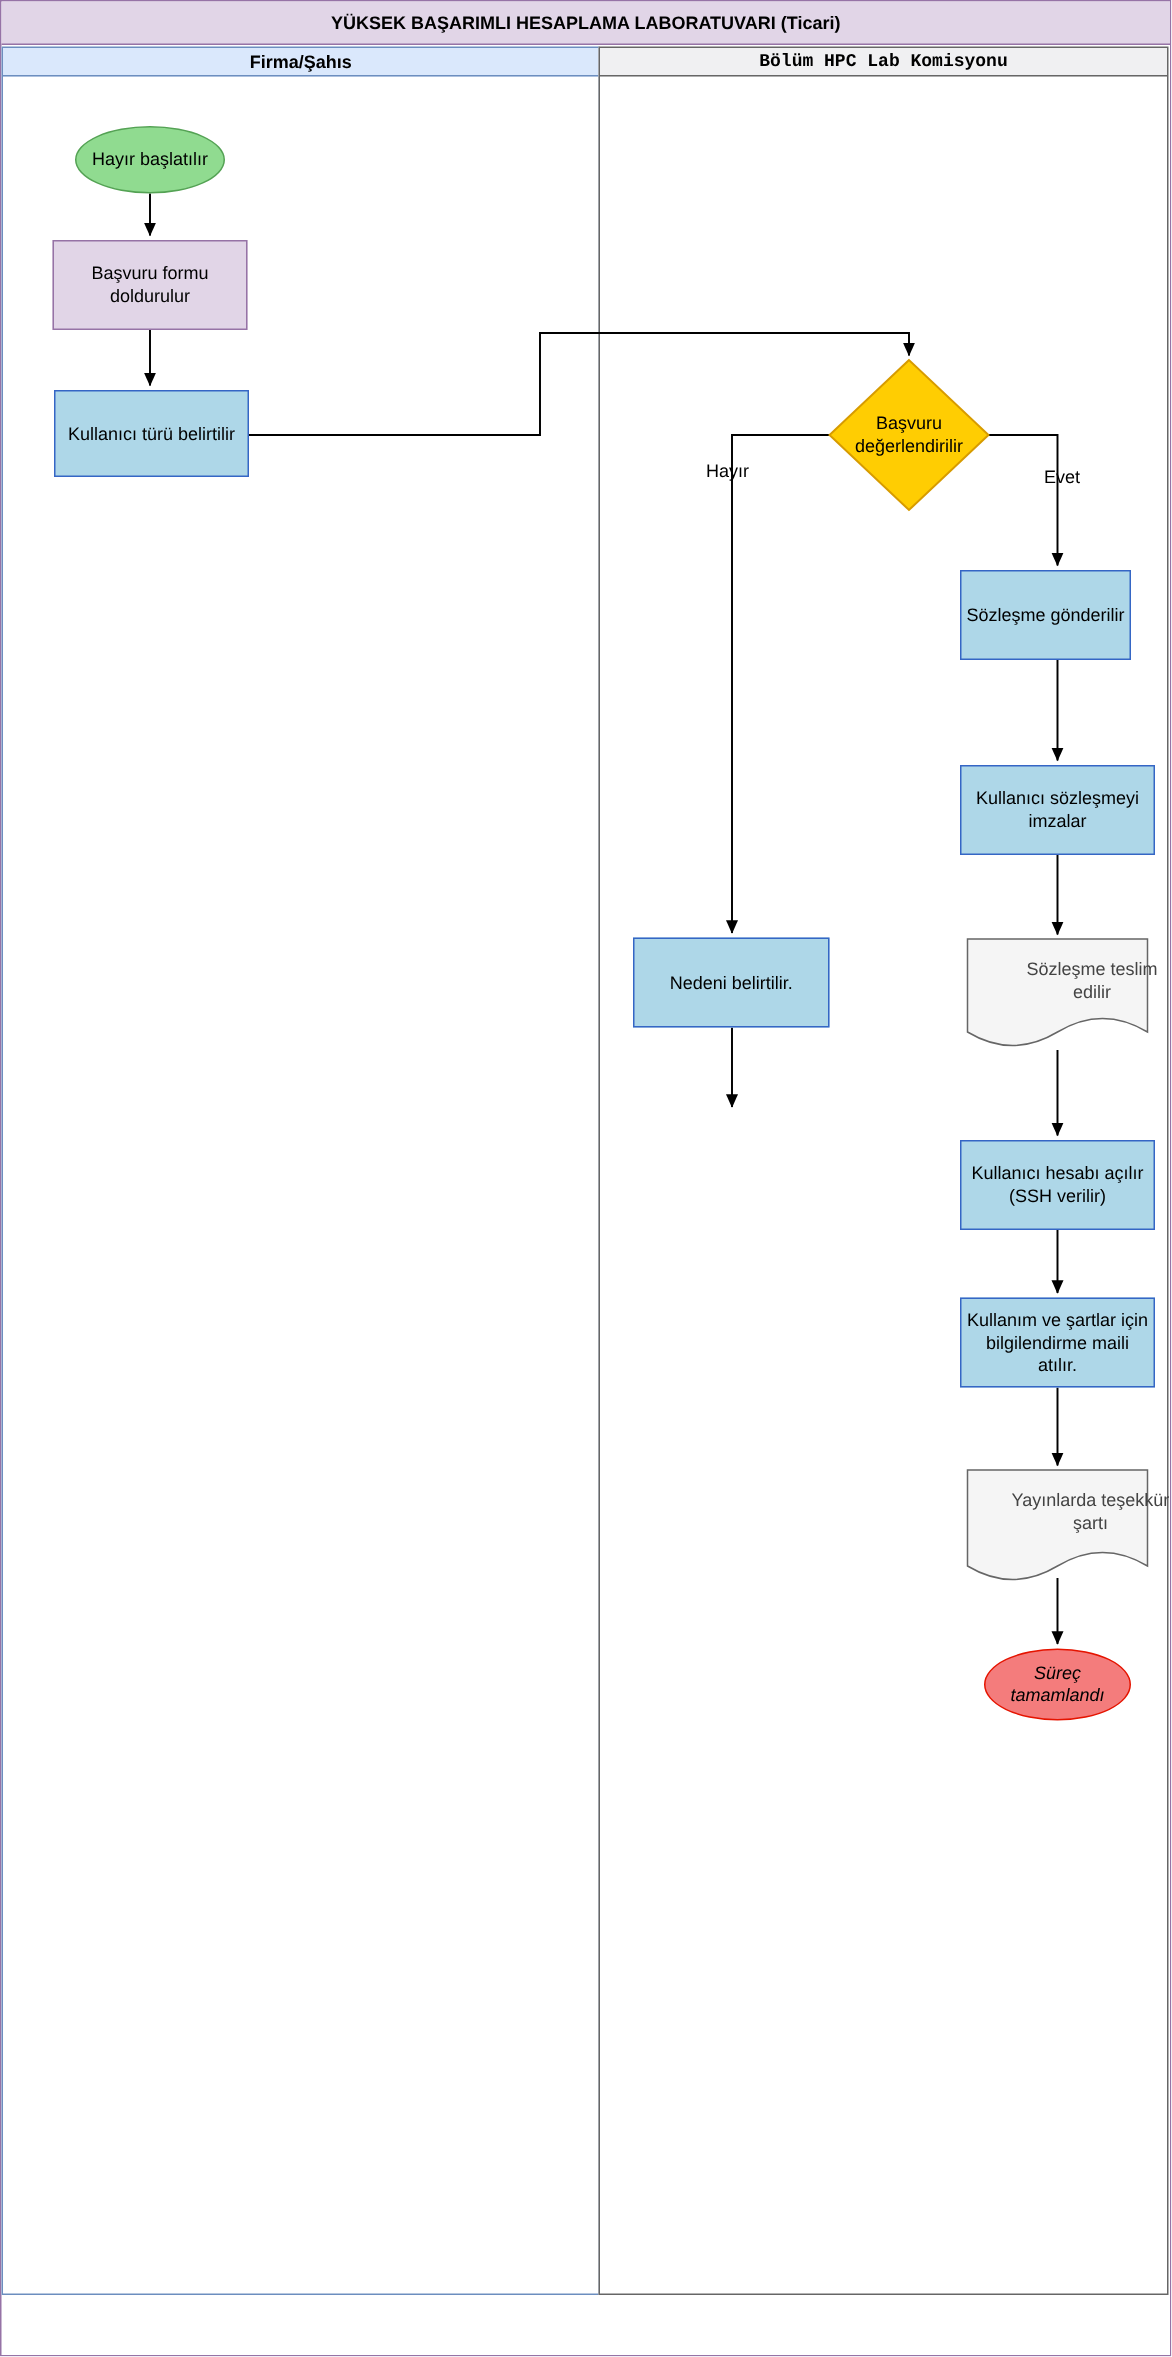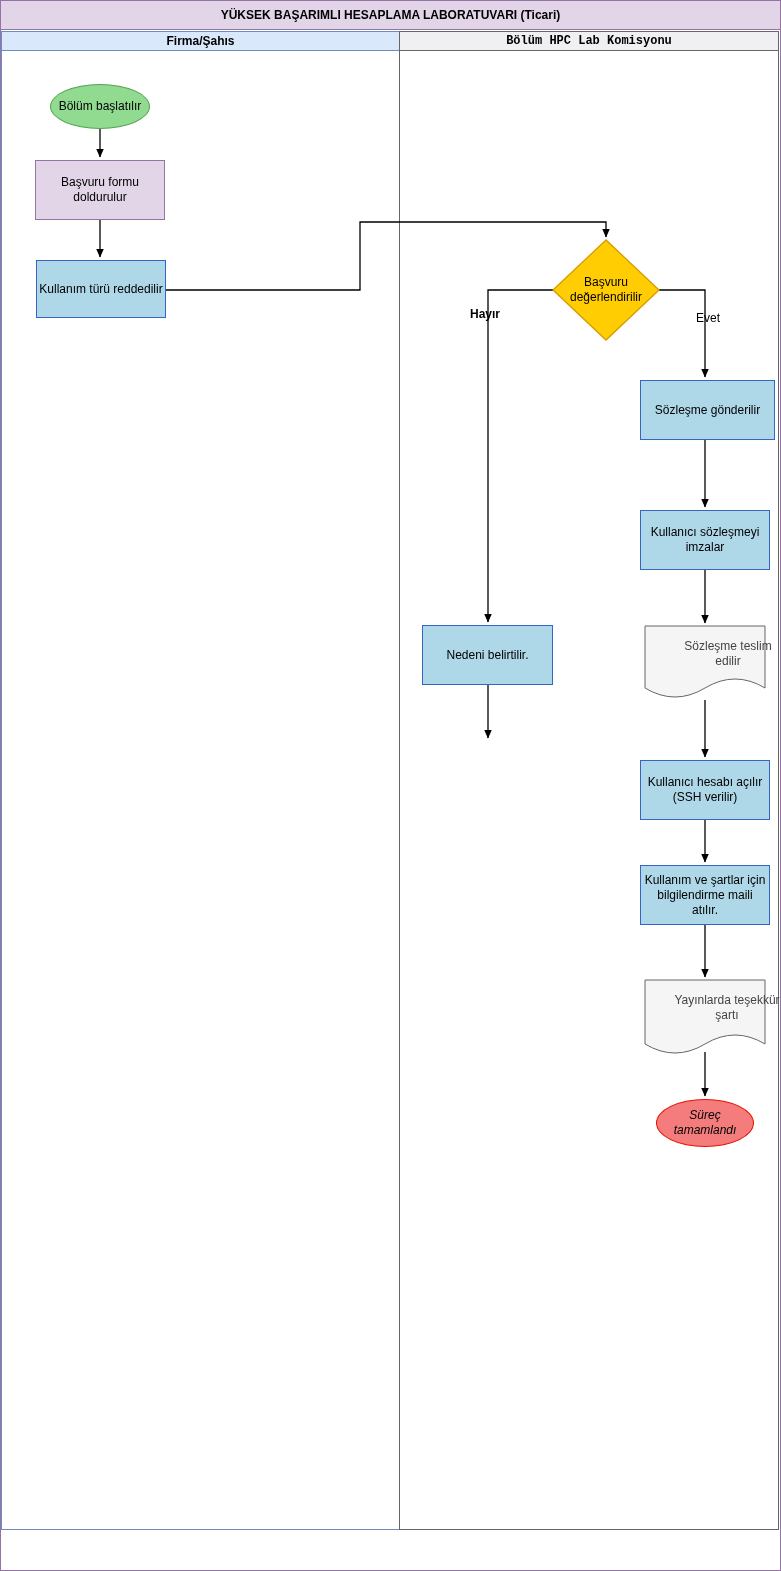--- a/index.html
+++ b/index.html
@@ -116,7 +116,7 @@
   </svg>
 
   <div class="node ellipse ellipse-start" style="left:50px;top:84px;width:100px;height:45px;">
-    <span>Bölüm başlatılır</span>
+    <span>Hayır başlatılır</span>
   </div>
 
   <div class="node rect-purple" style="left:35px;top:160px;width:130px;height:60px;">

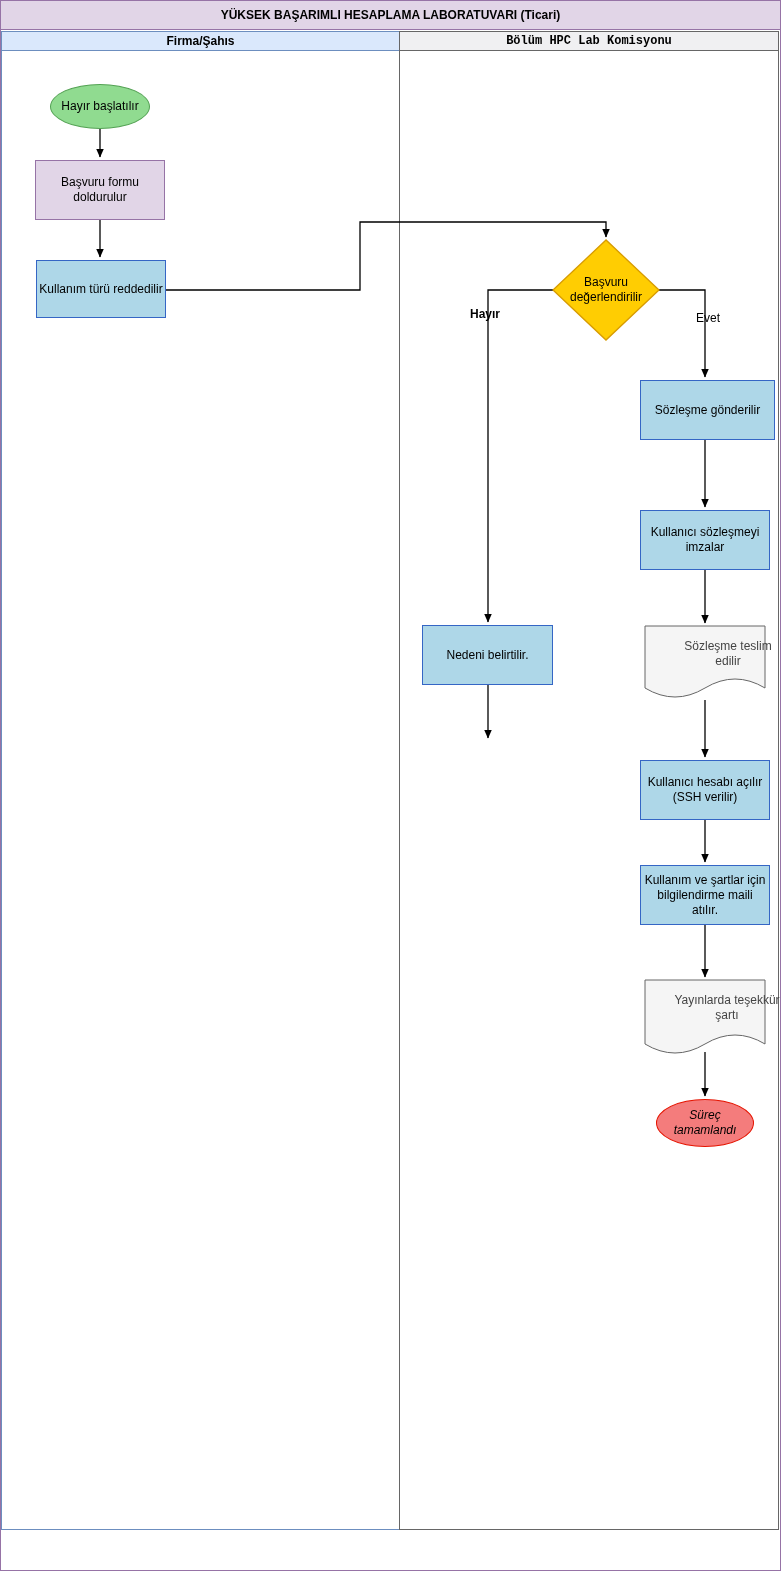--- a/index.html
+++ b/index.html
@@ -124,7 +124,7 @@
   </div>
 
   <div class="node rect-blue" style="left:36px;top:260px;width:130px;height:58px;">
-    <span>Kullanım türü reddedilir</span>
+    <span>Kullanıcı türü belirtilir</span>
   </div>
 
   <div class="shape-label" style="left:551px;top:262px;width:110px;height:56px;">Başvuru değerlendirilir</div>

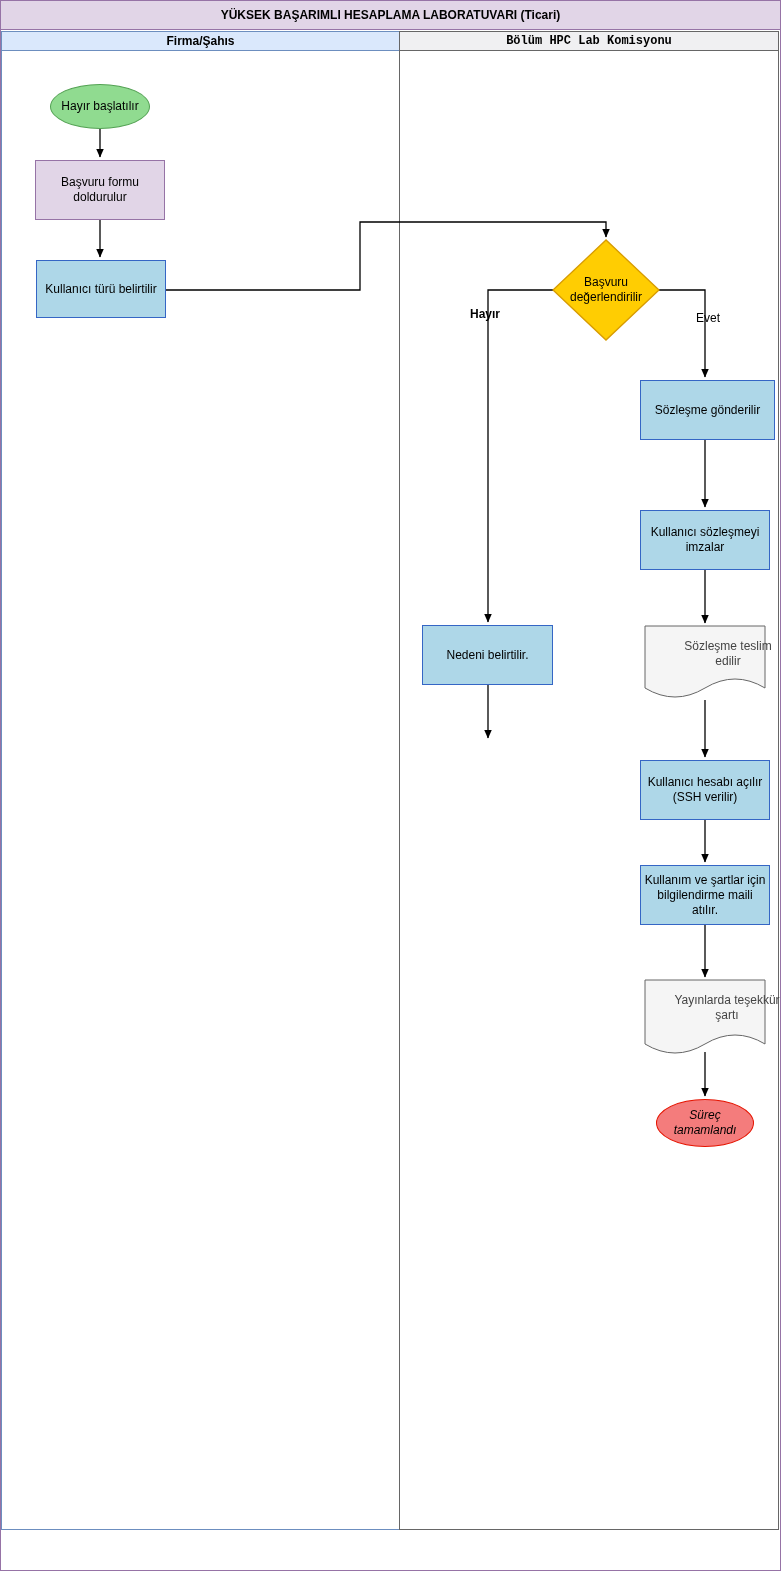--- a/index.html
+++ b/index.html
@@ -129,7 +129,7 @@
 
   <div class="shape-label" style="left:551px;top:262px;width:110px;height:56px;">Başvuru değerlendirilir</div>
 
-  <div class="edge-label" style="left:460px;top:306px;width:50px;height:15px;font-weight:bold;">Hayır</div>
+  <div class="edge-label" style="left:460px;top:306px;width:50px;height:15px;">Hayır</div>
   <div class="edge-label" style="left:688px;top:310px;width:40px;height:15px;">Evet</div>
 
   <div class="node rect-blue" style="left:422px;top:625px;width:131px;height:60px;">

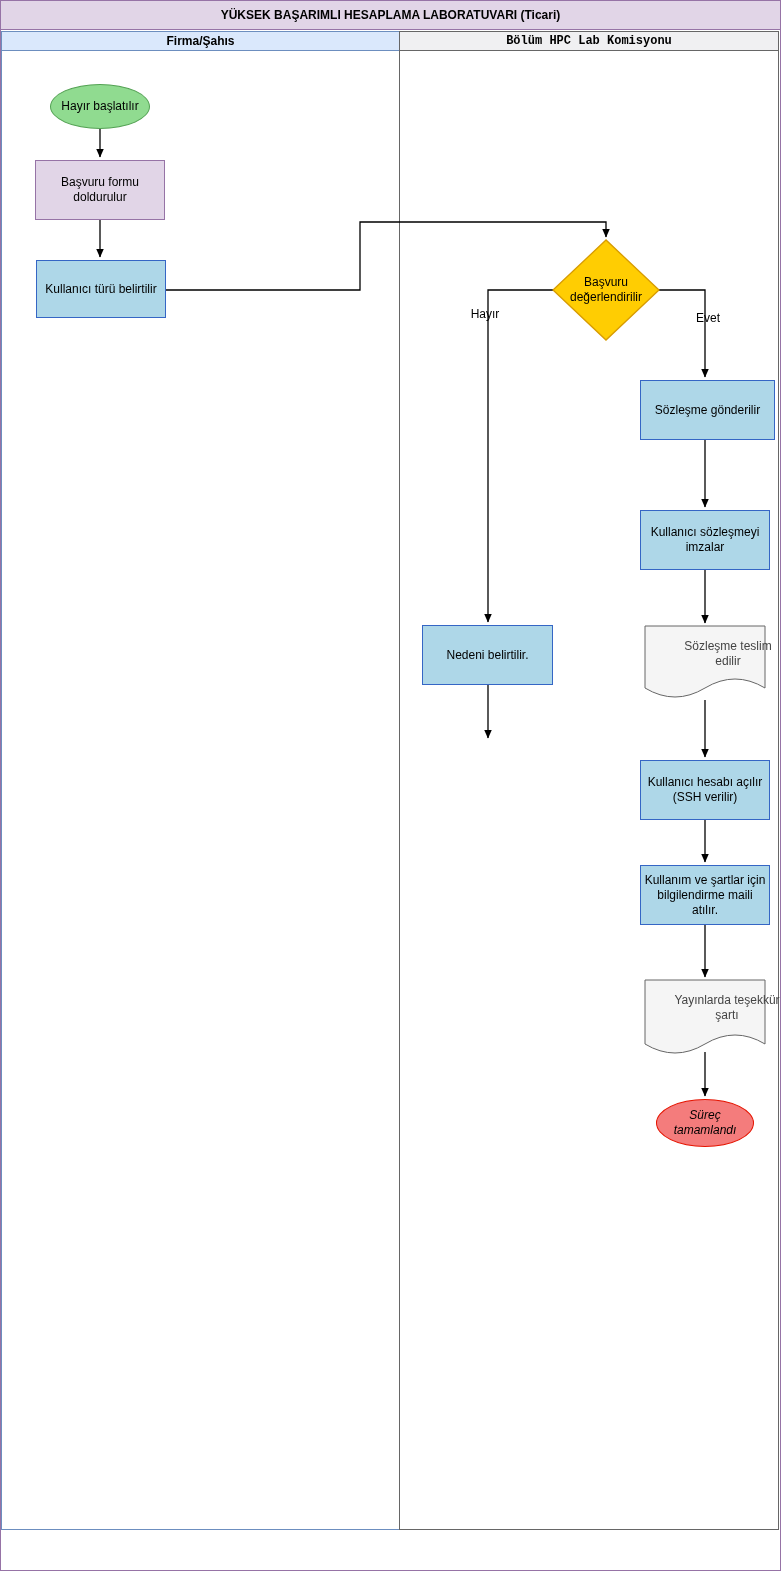--- a/index.html
+++ b/index.html
@@ -137,7 +137,7 @@
   </div>
 
 
-  <div class="node rect-blue" style="left:640px;top:380px;width:135px;height:60px;">
+  <div class="node rect-blue" style="left:640px;top:380px;width:114px;height:60px;">
     <span>Sözleşme gönderilir</span>
   </div>
 

